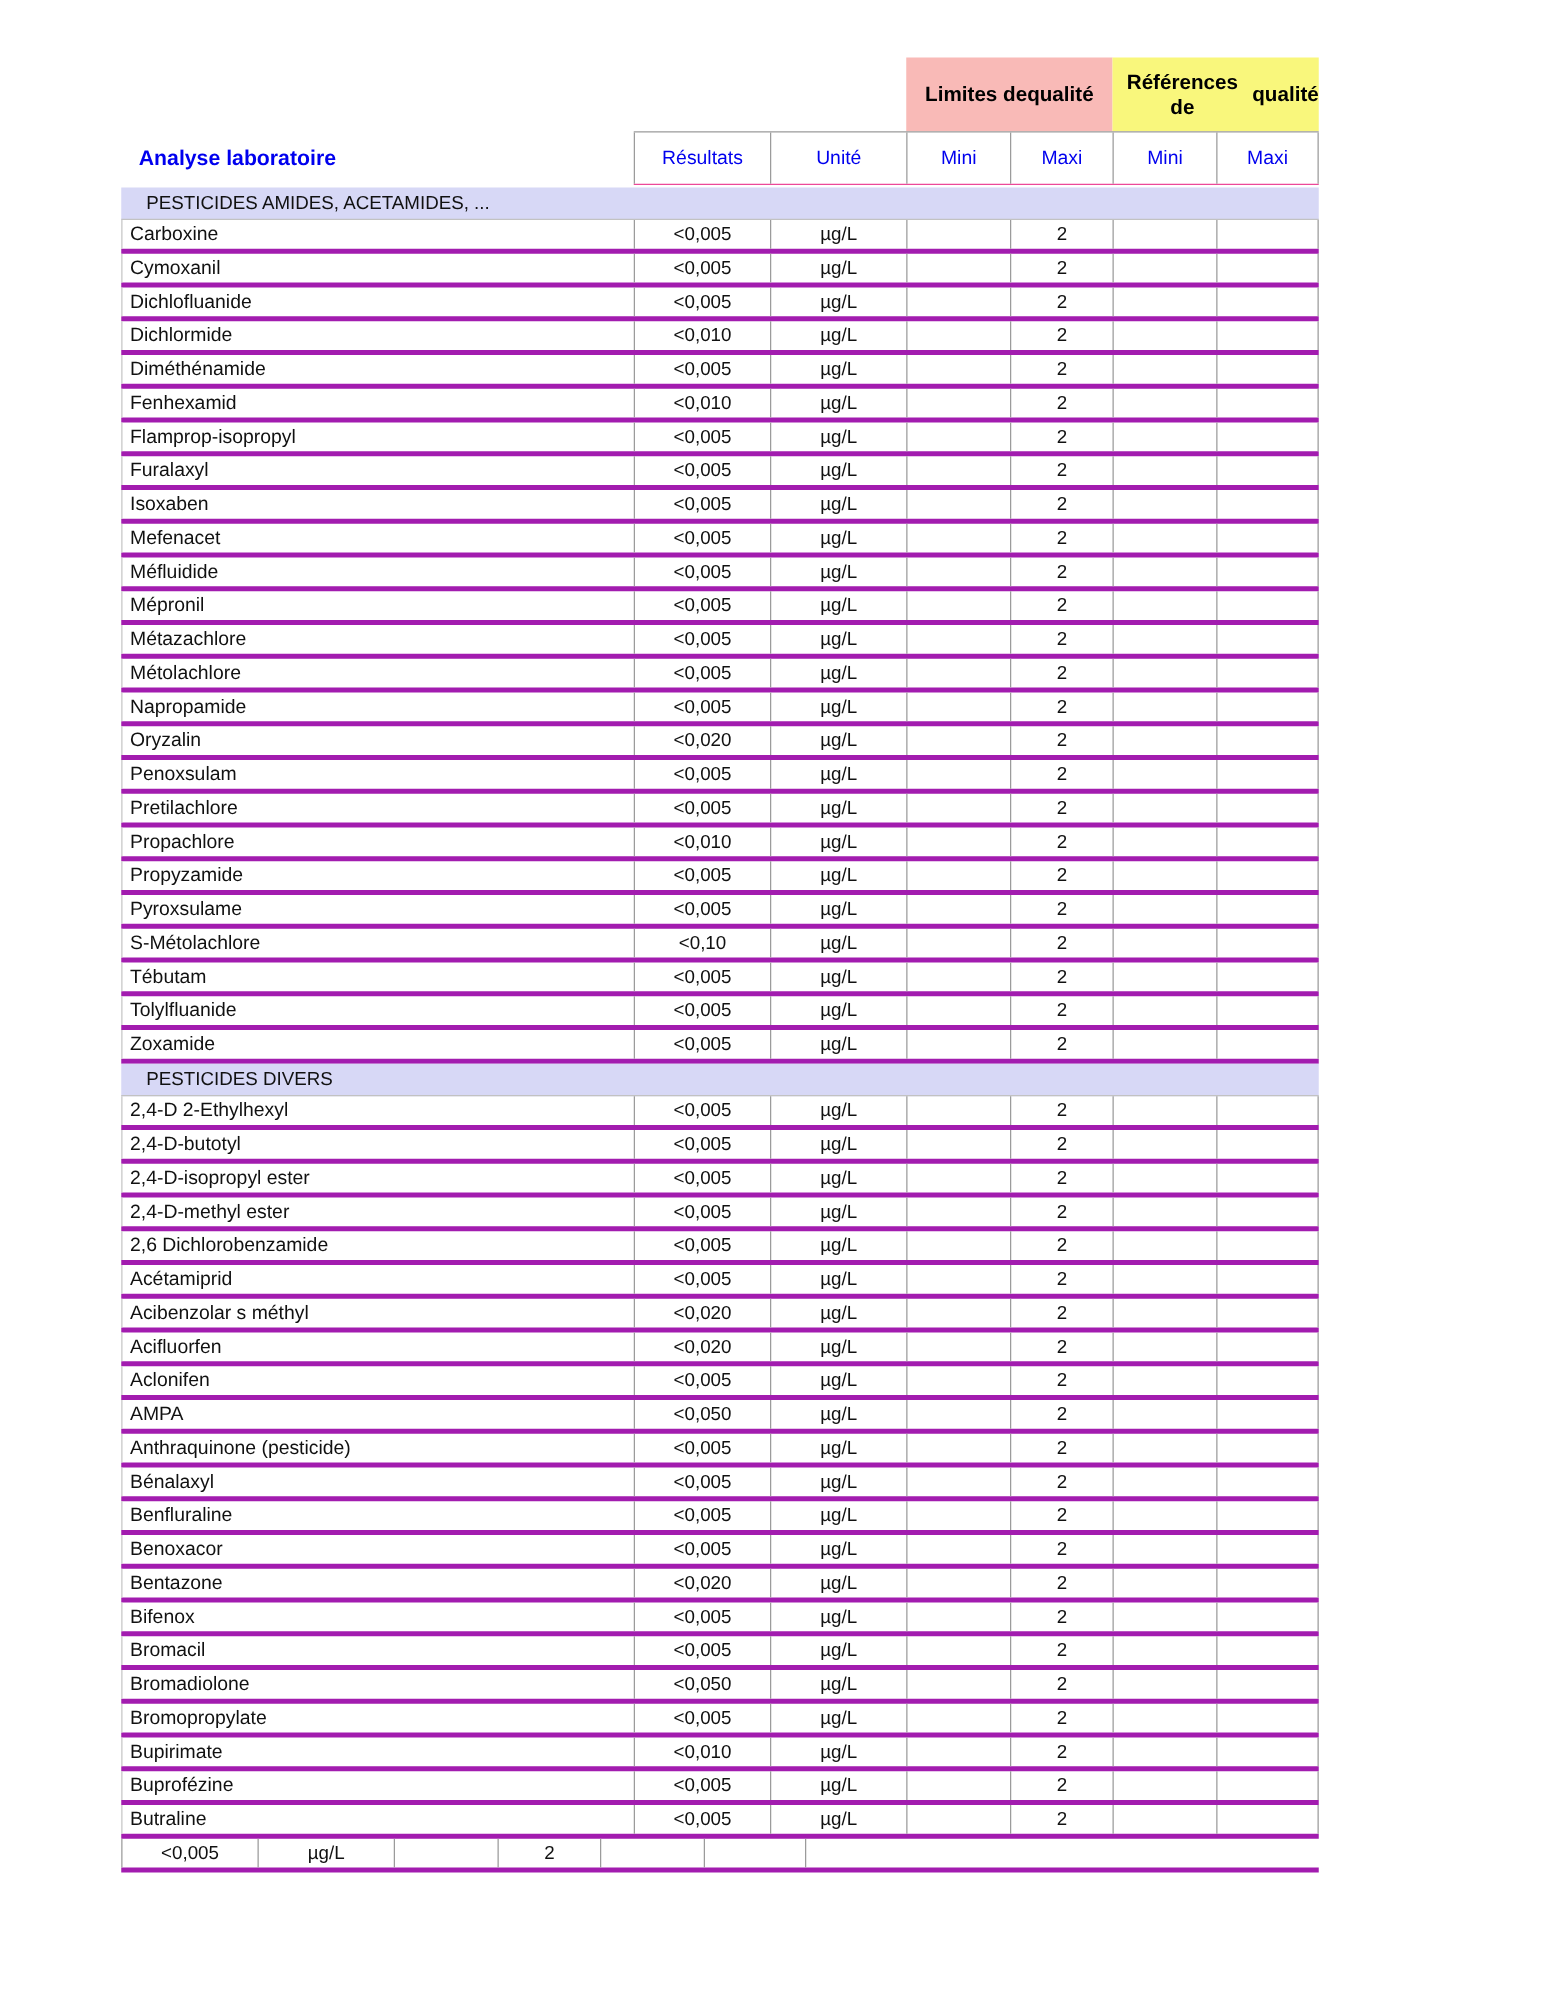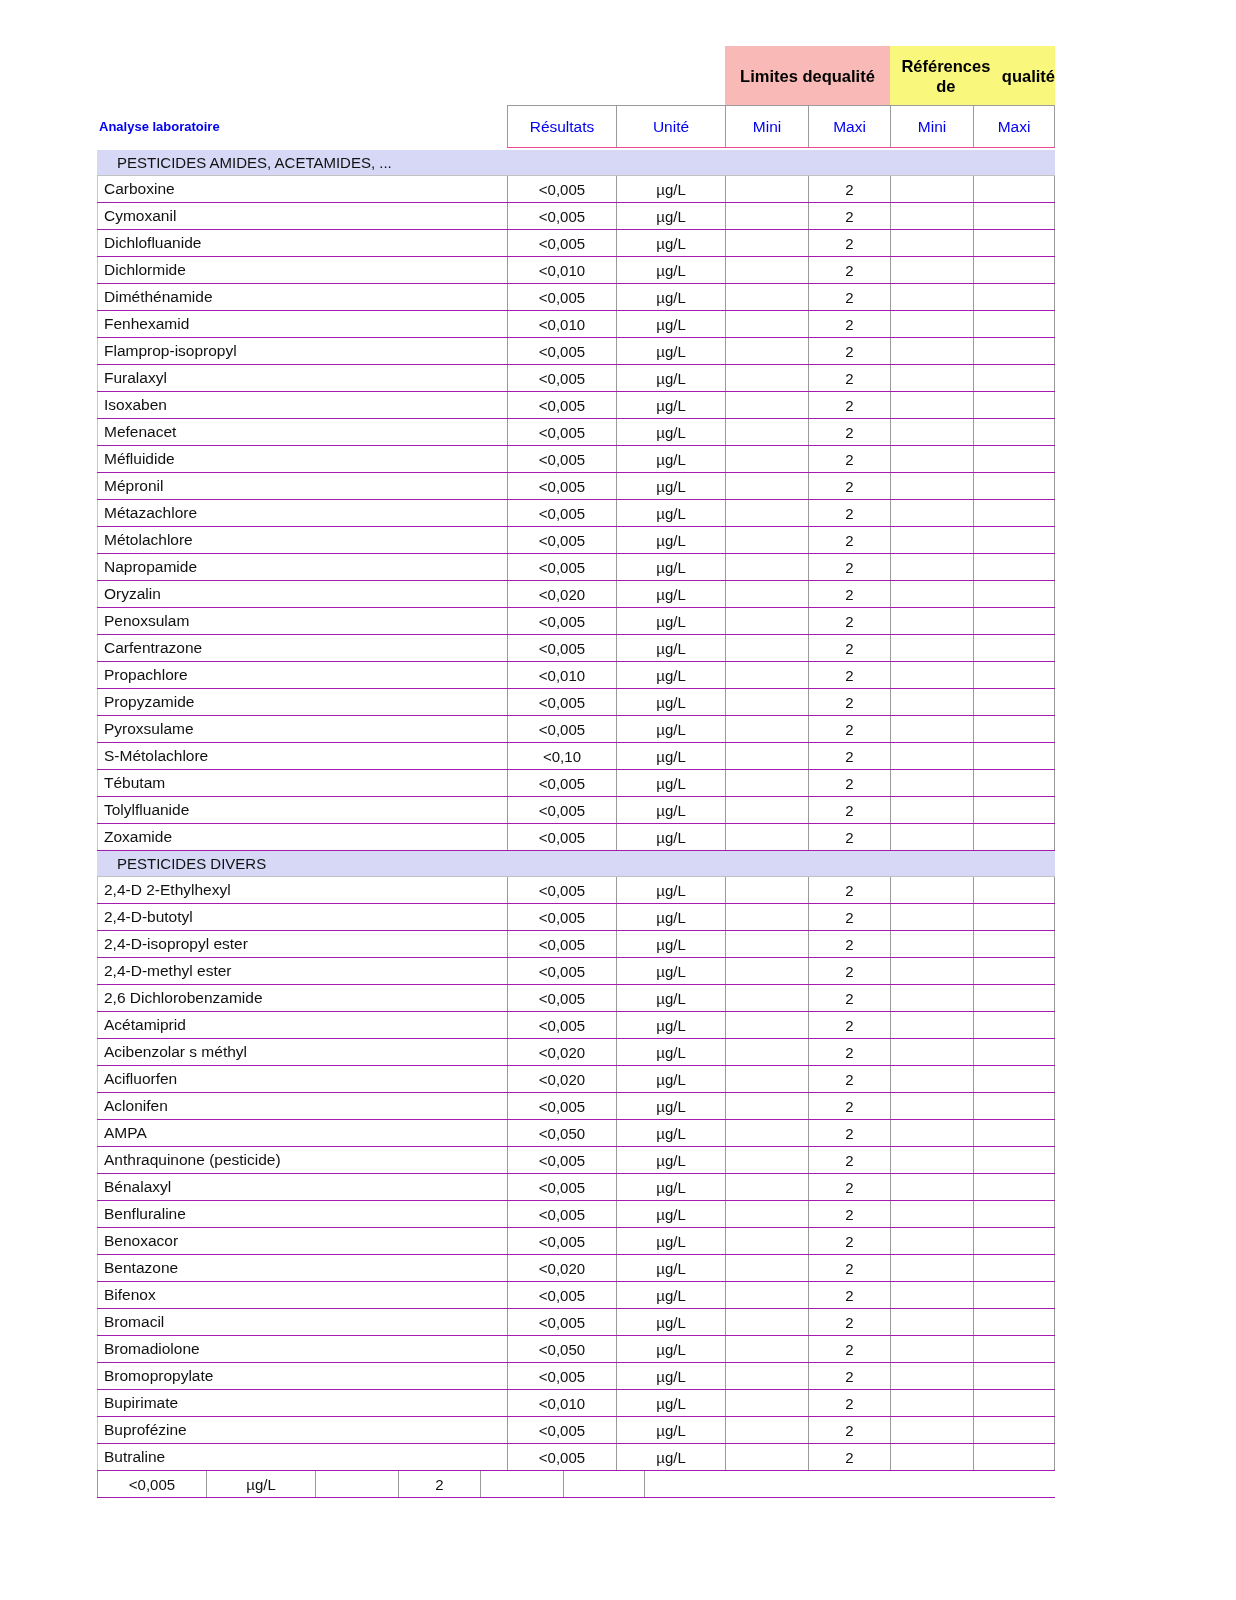--- a/index.html
+++ b/index.html
@@ -42,13 +42,13 @@
   
   .page-title {
     position: absolute;
-    left: 2px;
+    left: 14px;
     top: 59px;
     height: 43px;
     display: flex;
     align-items: center;
     font-weight: bold;
-    font-size: 13px;
+    font-size: 17px;
     color: var(--header_text, #0000EE);
   }
   .col-headers {

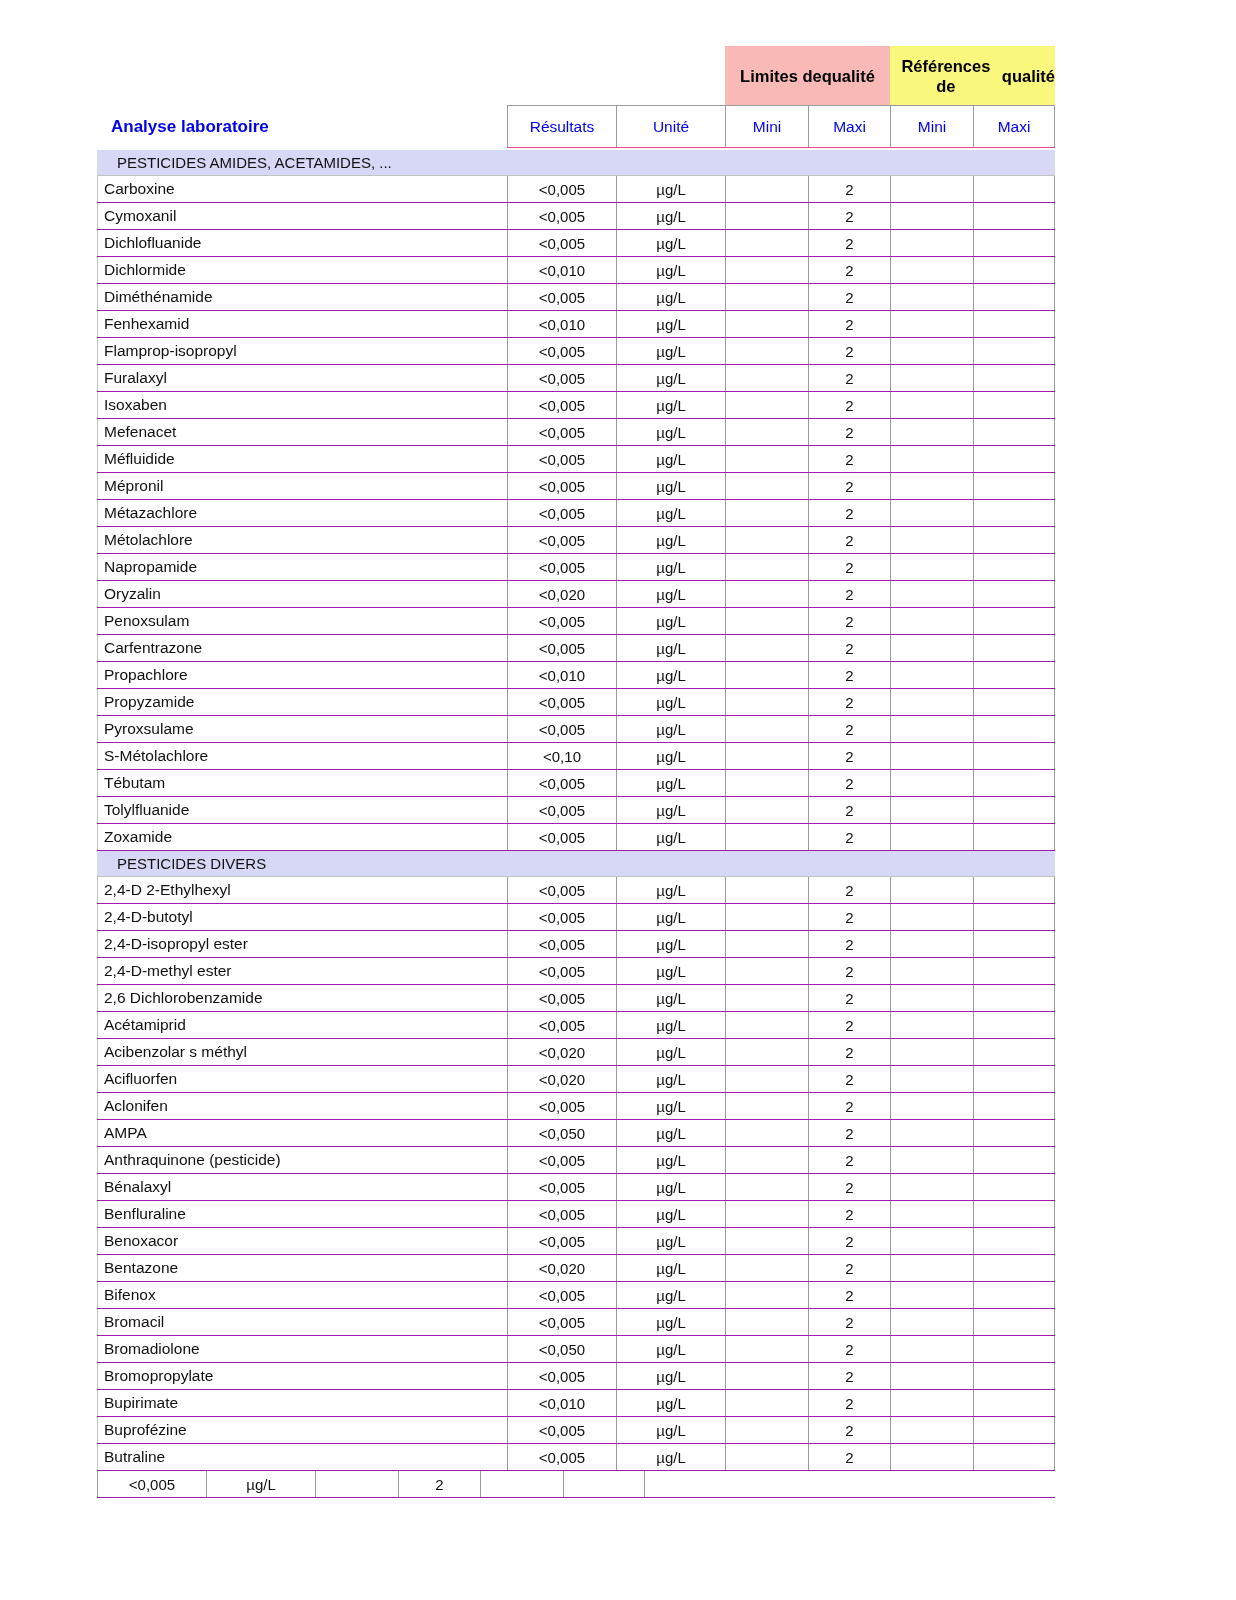--- a/index.html
+++ b/index.html
@@ -99,7 +99,7 @@
   .row {
     height: 27px;
     display: flex;
-    border-bottom: 1px solid #a21caf;
+    border-bottom: 4px solid #a21caf;
     box-sizing: border-box;
   }
   .cell {

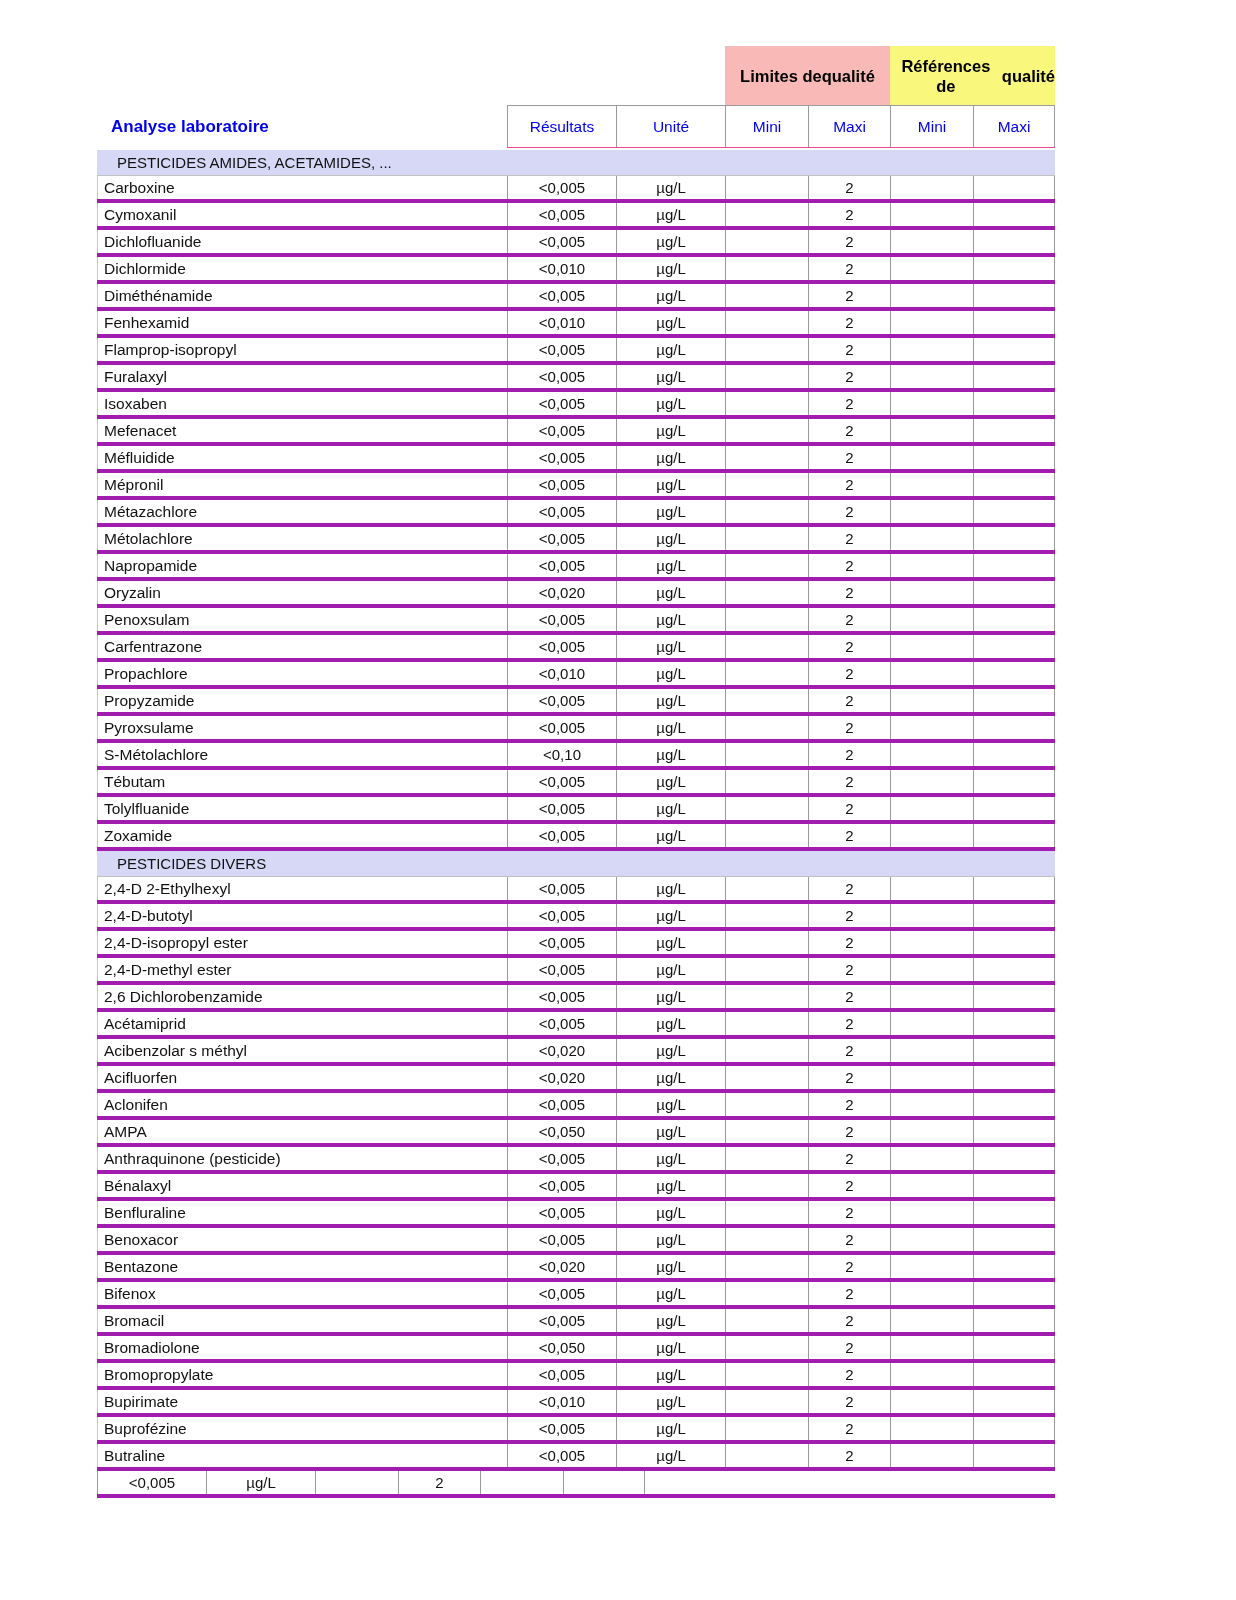--- a/index.html
+++ b/index.html
@@ -309,7 +309,7 @@
           <div class="cell c-val c-maxi2"></div>
         </div>
         <div class="row">
-          <div class="cell c-name">Carfentrazone</div>
+          <div class="cell c-name">Pretilachlore</div>
           <div class="cell c-val c-result">&lt;0,005</div>
           <div class="cell c-val c-unit">µg/L</div>
           <div class="cell c-val c-mini"></div>

